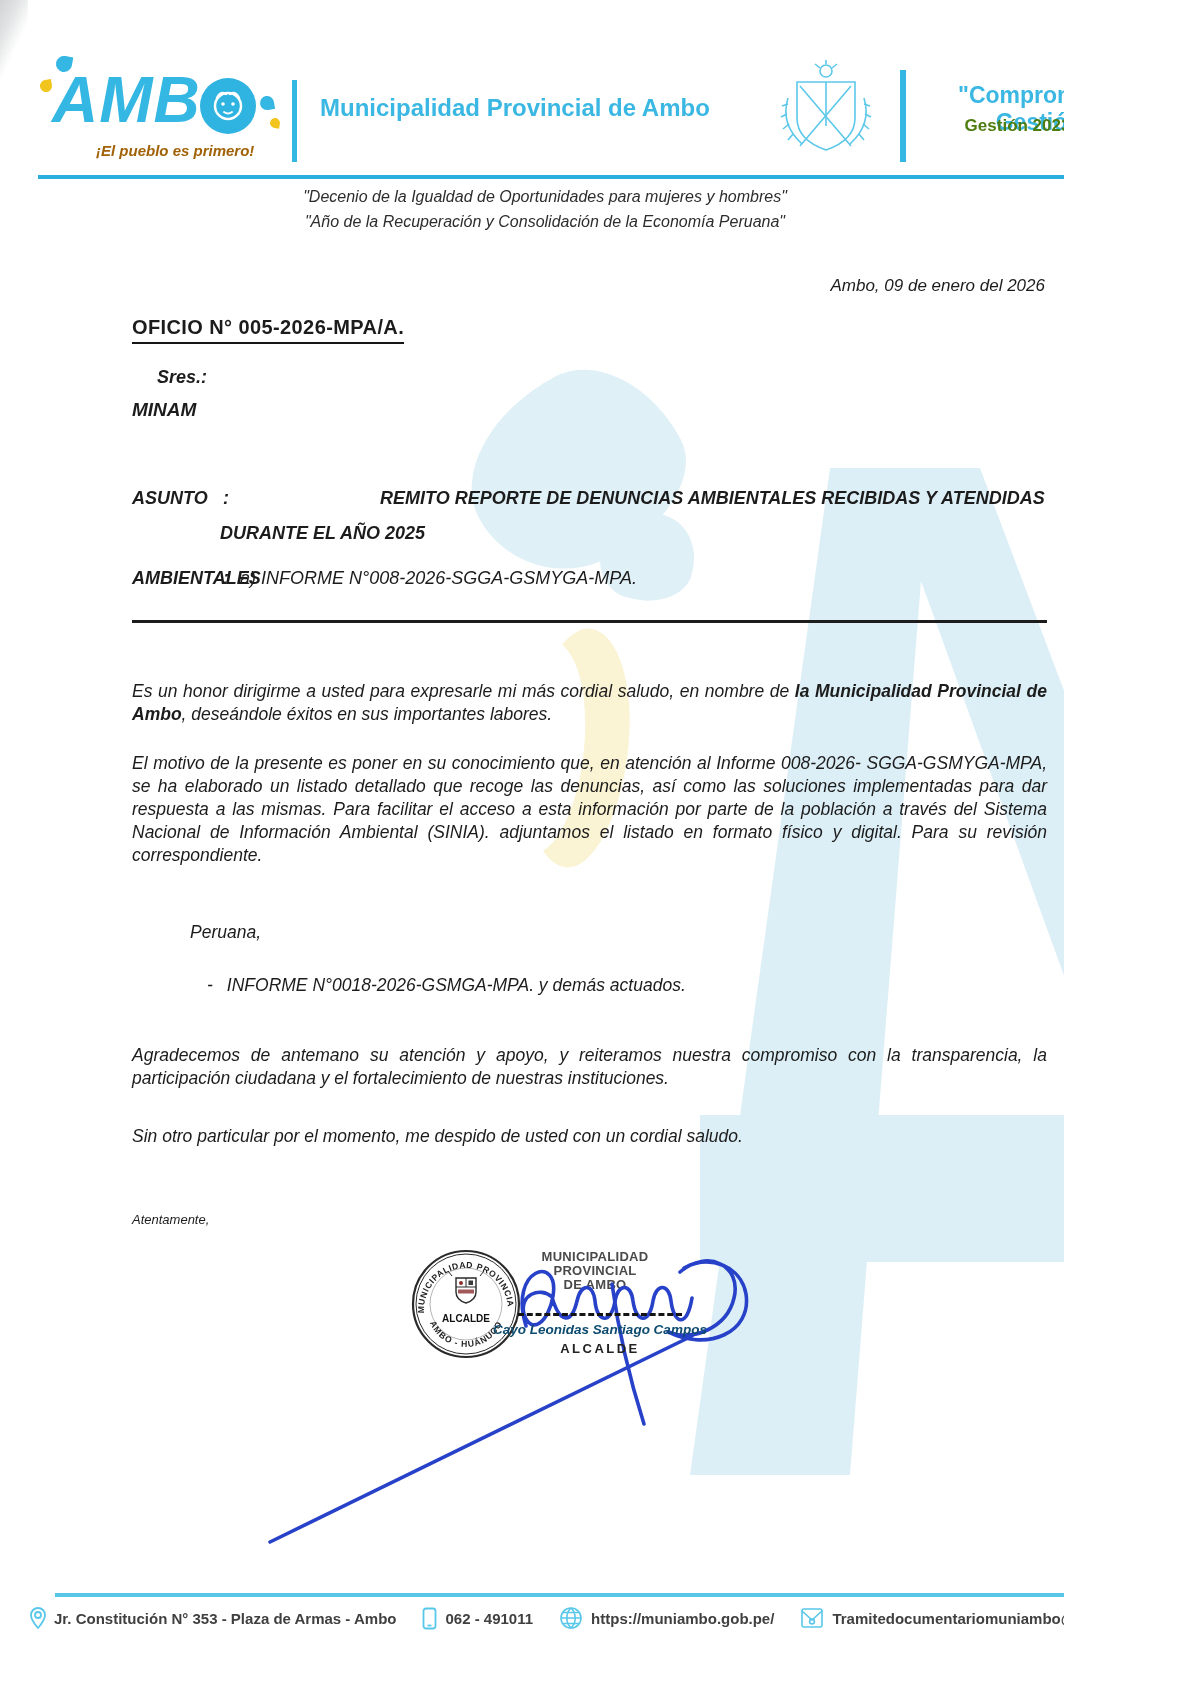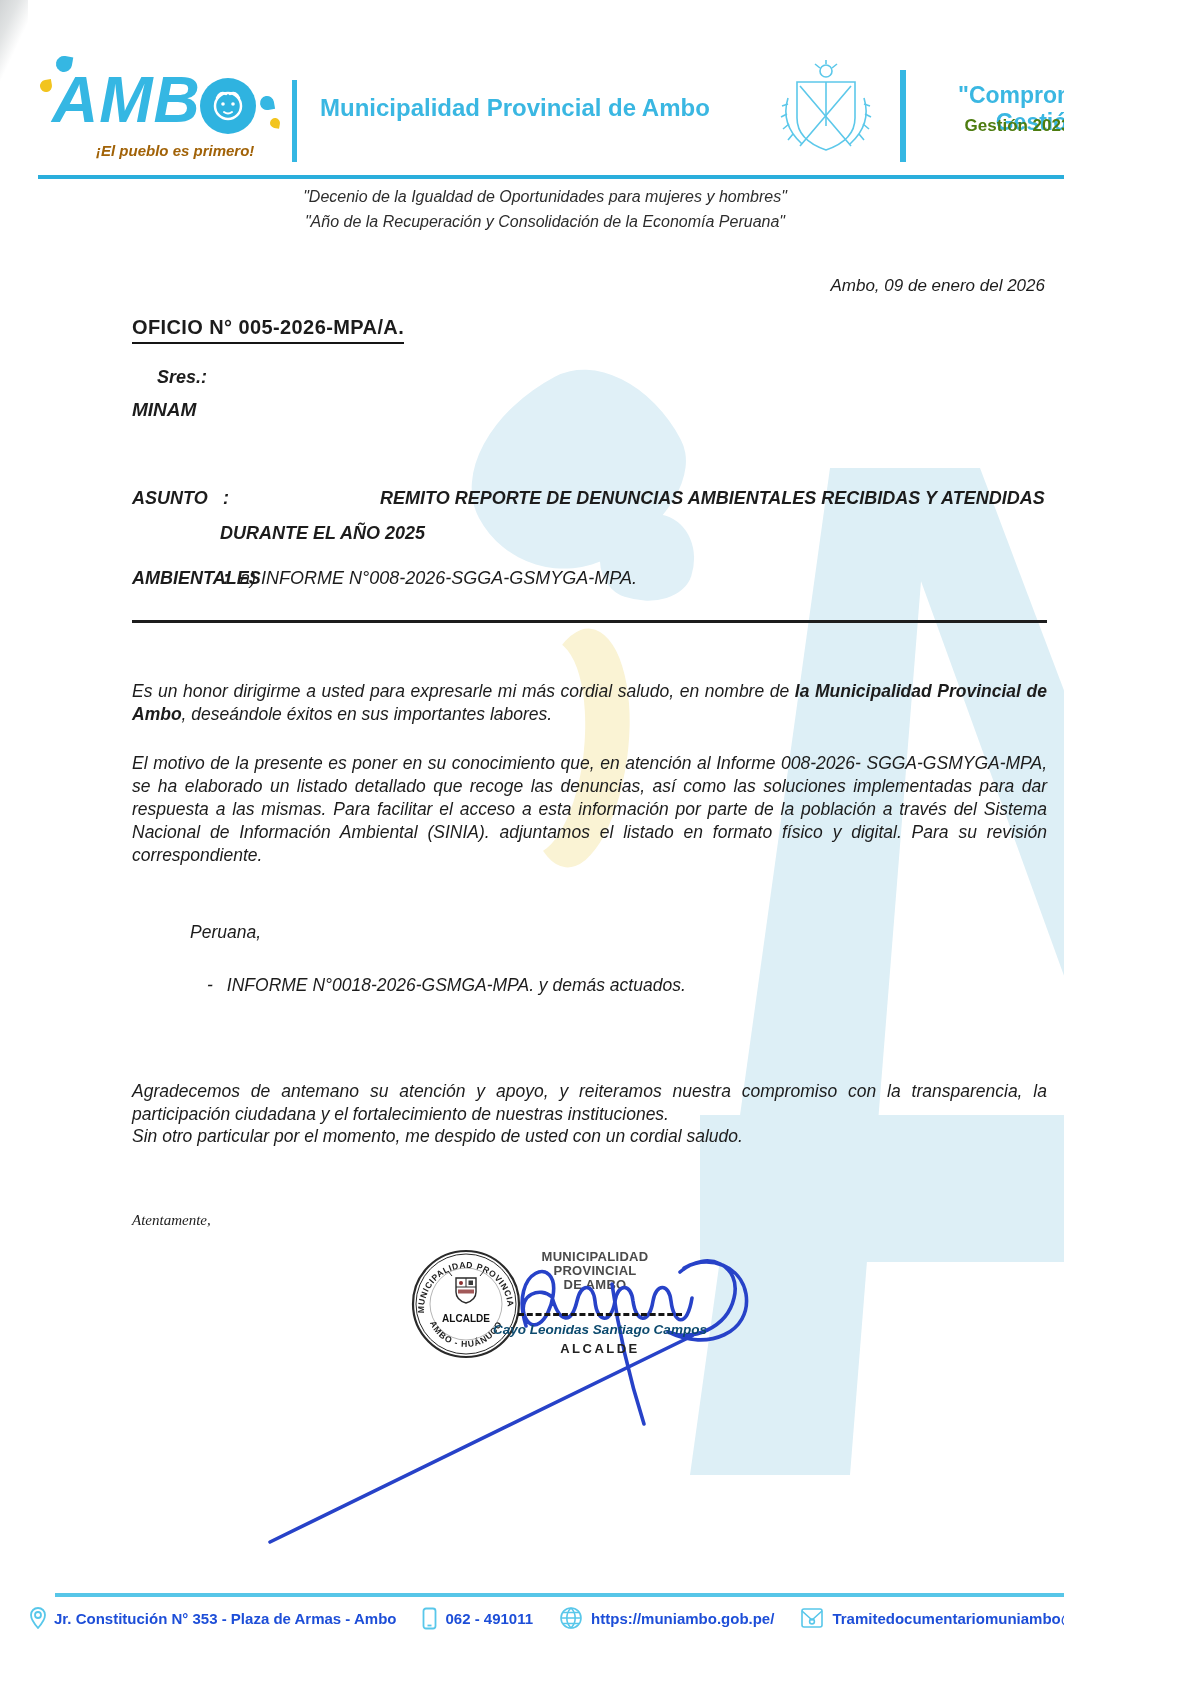--- a/index.html
+++ b/index.html
@@ -79,7 +79,7 @@
   .para2{top:752px;}
   .adjunto{left:190px;top:922px;font-size:17.5px;font-style:italic;}
   .adj-item{left:207px;top:975px;font-size:17.5px;font-style:italic;display:flex;gap:14px;}
-  .para3{top:1044px;margin-top:36px;}
+  .para3{top:1044px;}
   .para4{top:1125px;text-align:left;}
   .closing{left:132px;top:1212px;font-size:15px;font-style:italic;font-family:Liberation Serif, serif;}
 

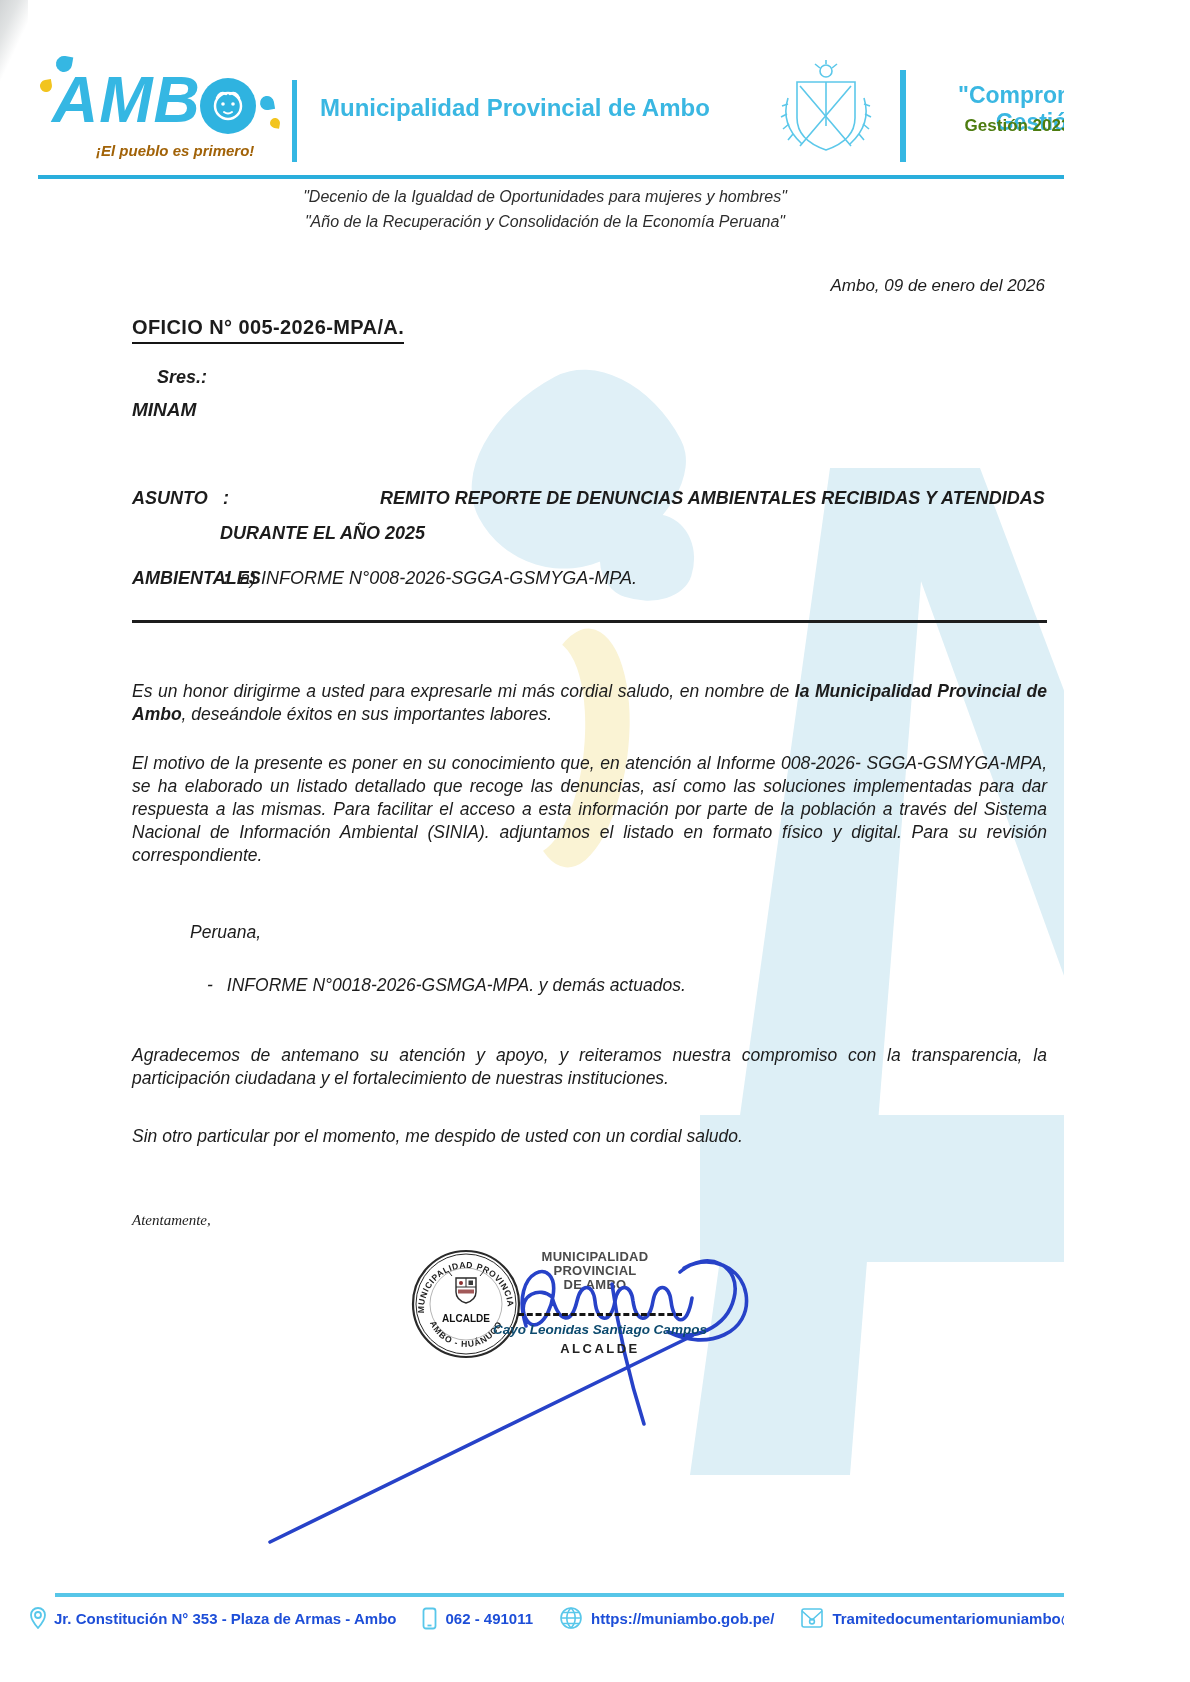--- a/index.html
+++ b/index.html
@@ -81,7 +81,7 @@
   .adj-item{left:207px;top:975px;font-size:17.5px;font-style:italic;display:flex;gap:14px;}
   .para3{top:1044px;}
   .para4{top:1125px;text-align:left;}
-  .closing{left:132px;top:1212px;font-size:15px;font-style:italic;font-family:Liberation Serif, serif;}
+  .closing{left:132px;top:1212px;font-size:13px;font-style:italic;}
 
   
   .stamp-org{left:500px;top:1250px;width:190px;text-align:center;font-size:13px;font-weight:bold;

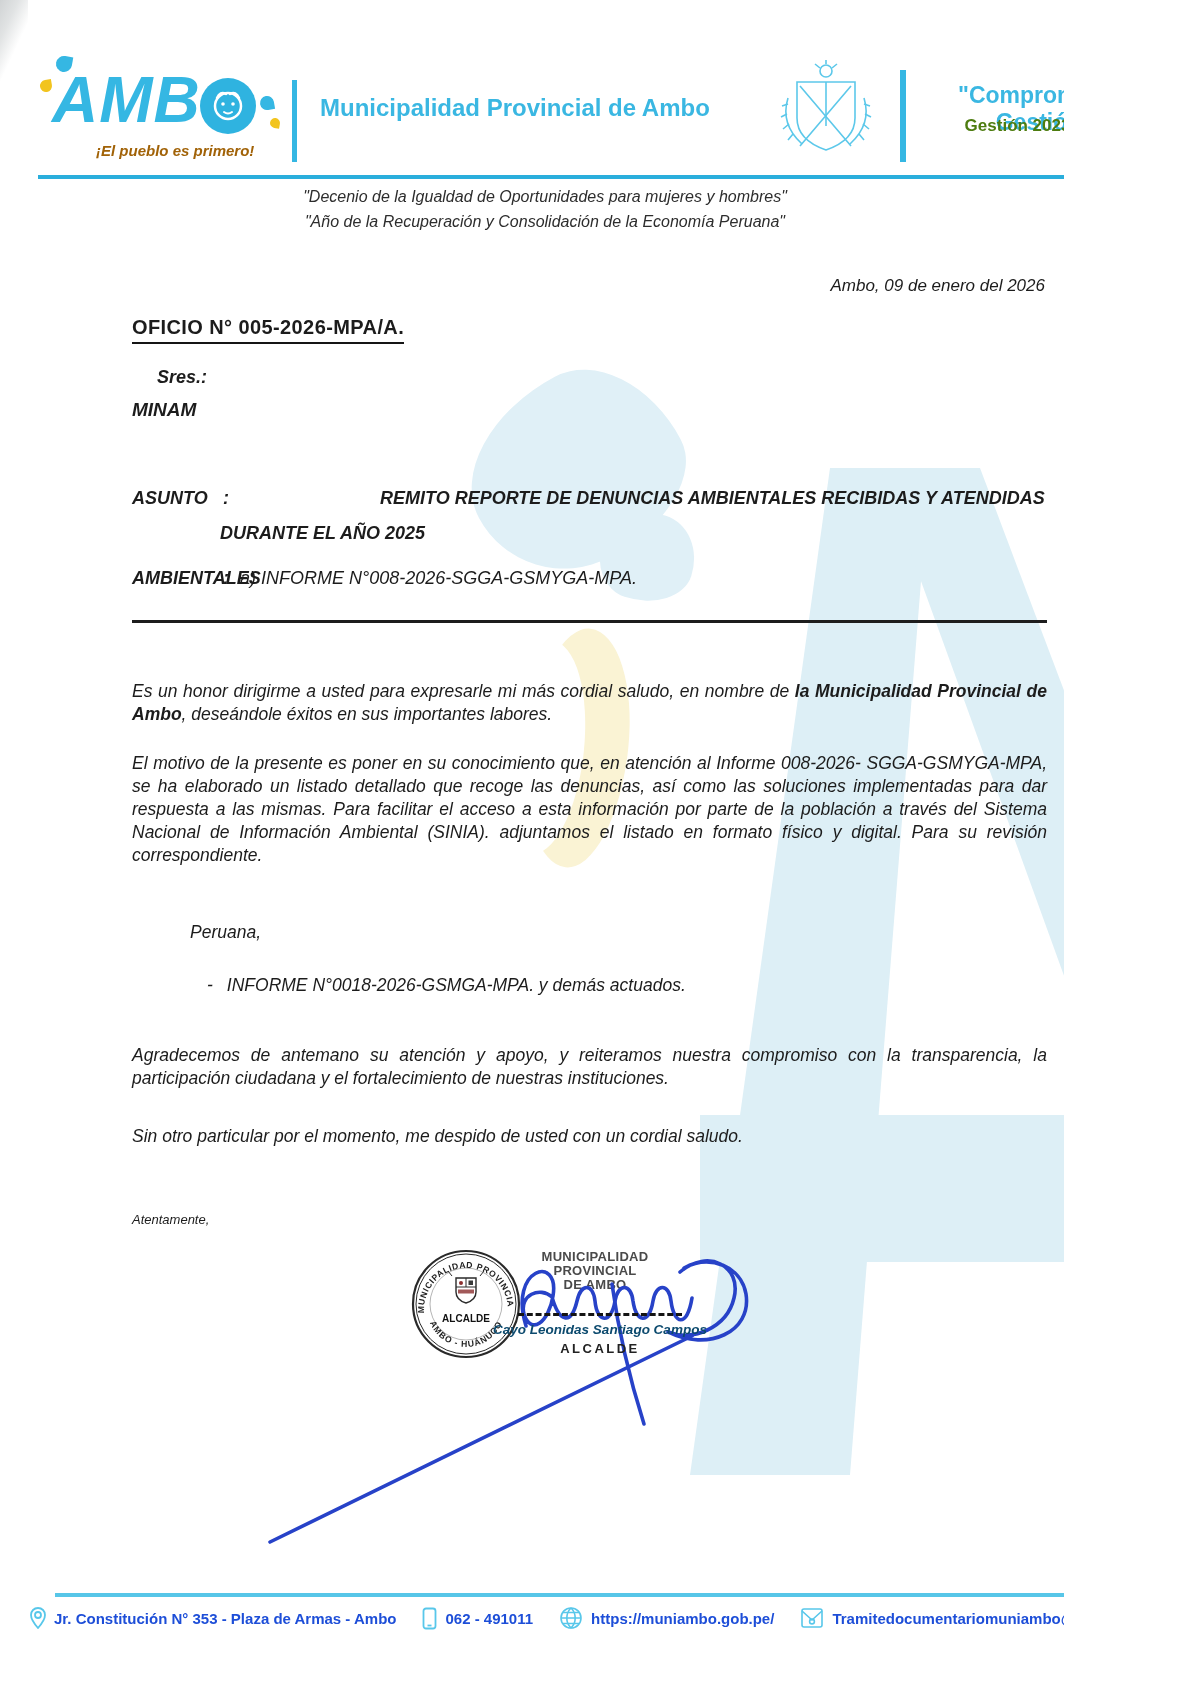--- a/index.html
+++ b/index.html
@@ -96,7 +96,7 @@
 
   
   .footer-rule{left:55px;top:1593px;width:1096px;height:3.5px;background:#45c0e5;opacity:.9;}
-  .footer-row{left:30px;top:1606px;width:1135px;display:flex;align-items:center;color:#1d4ed8;
+  .footer-row{left:30px;top:1606px;width:1135px;display:flex;align-items:center;color:#404040;
     font-size:15px;font-weight:bold;}
   .f-group{display:flex;align-items:center;gap:8px;}
   .f-sep{width:26px;}

